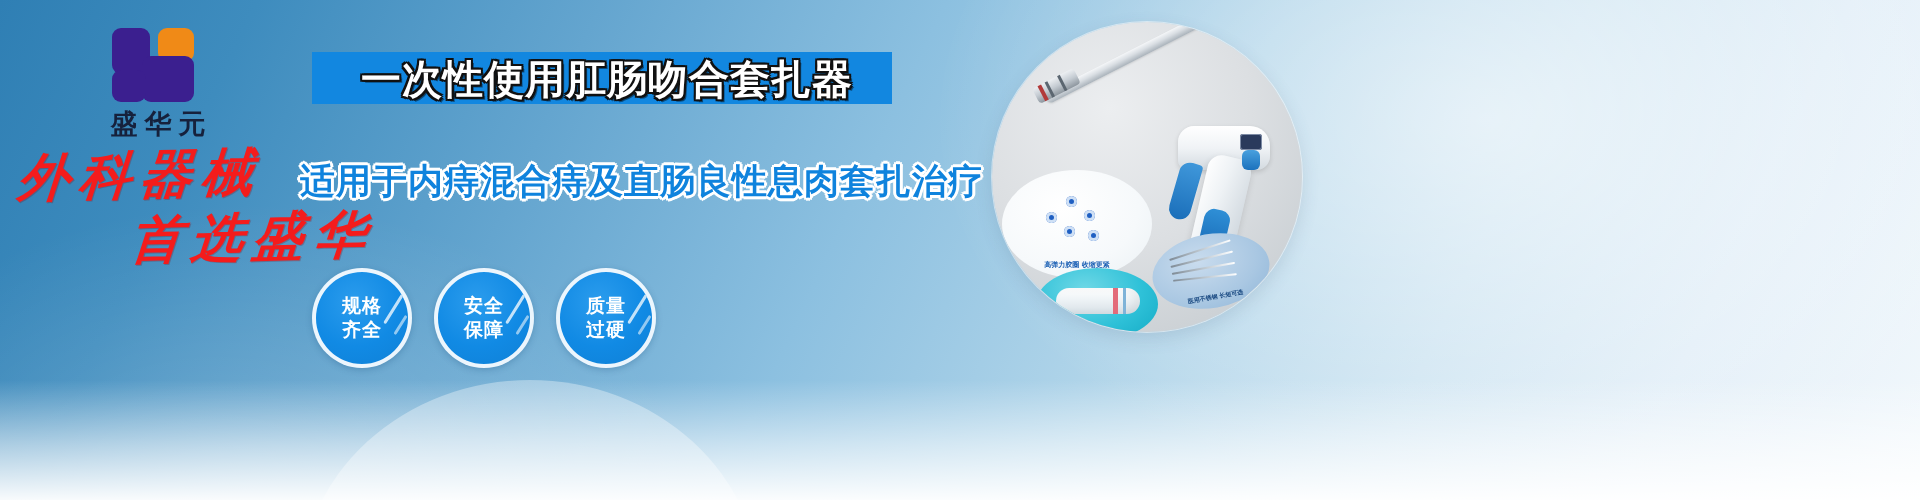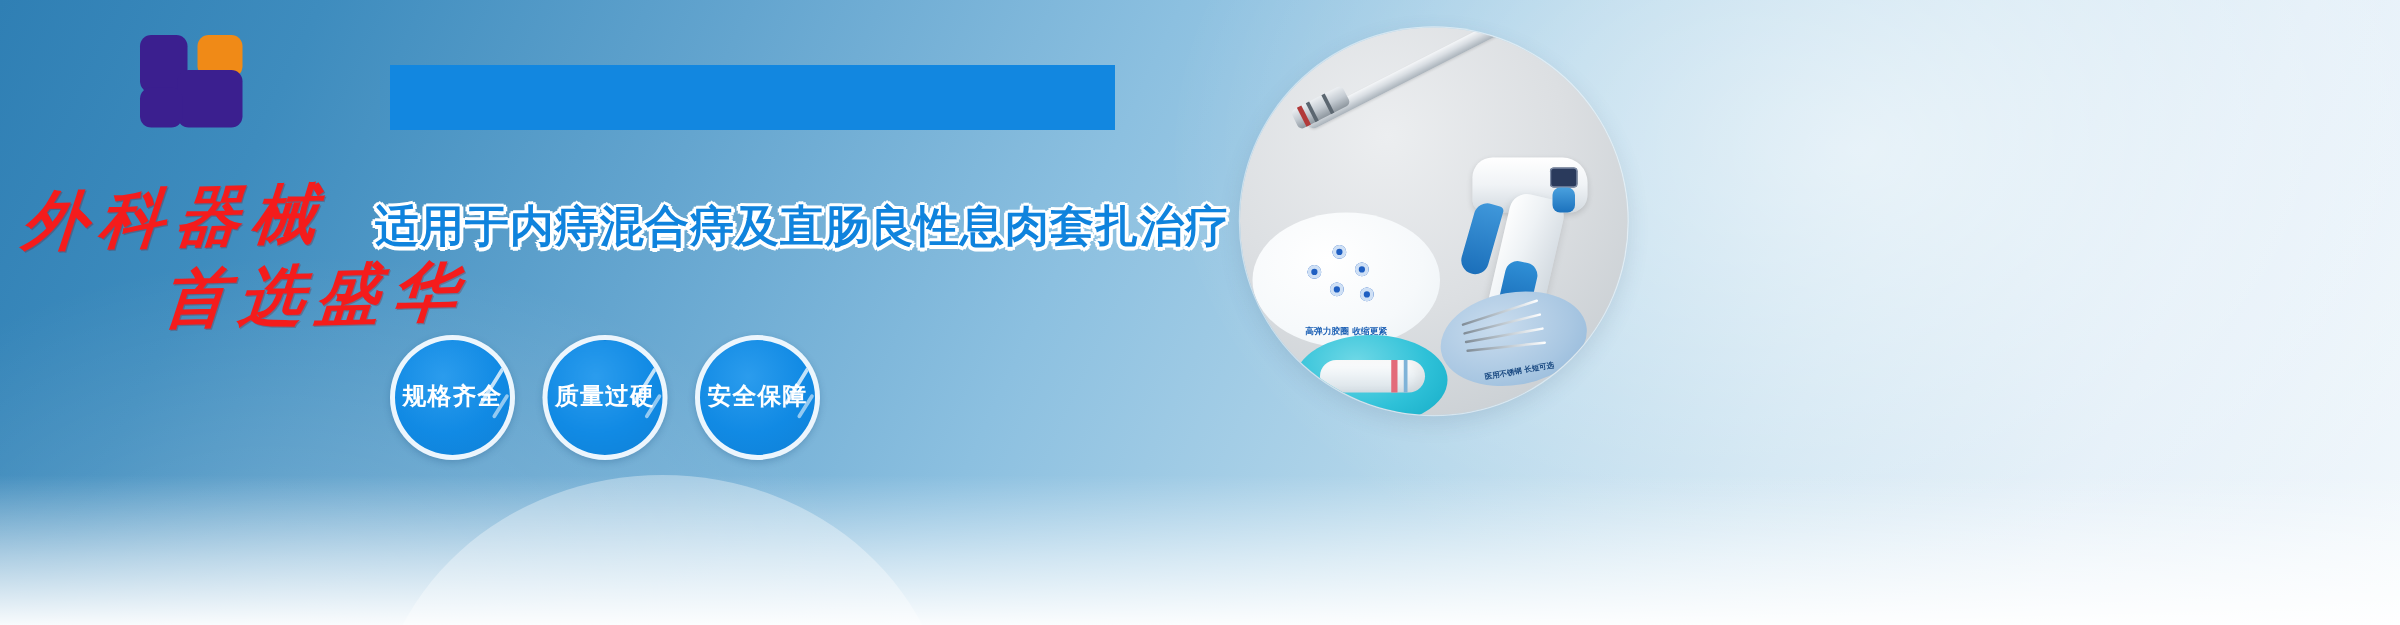--- a/index.html
+++ b/index.html
@@ -475,6 +475,7 @@
   </div>
 
   <div class="title-bar"></div>
+  <div class="title-text">一次性使用肛肠吻合套扎器</div>
 
   <div class="subtitle">适用于内痔混合痔及直肠良性息肉套扎治疗</div>
 

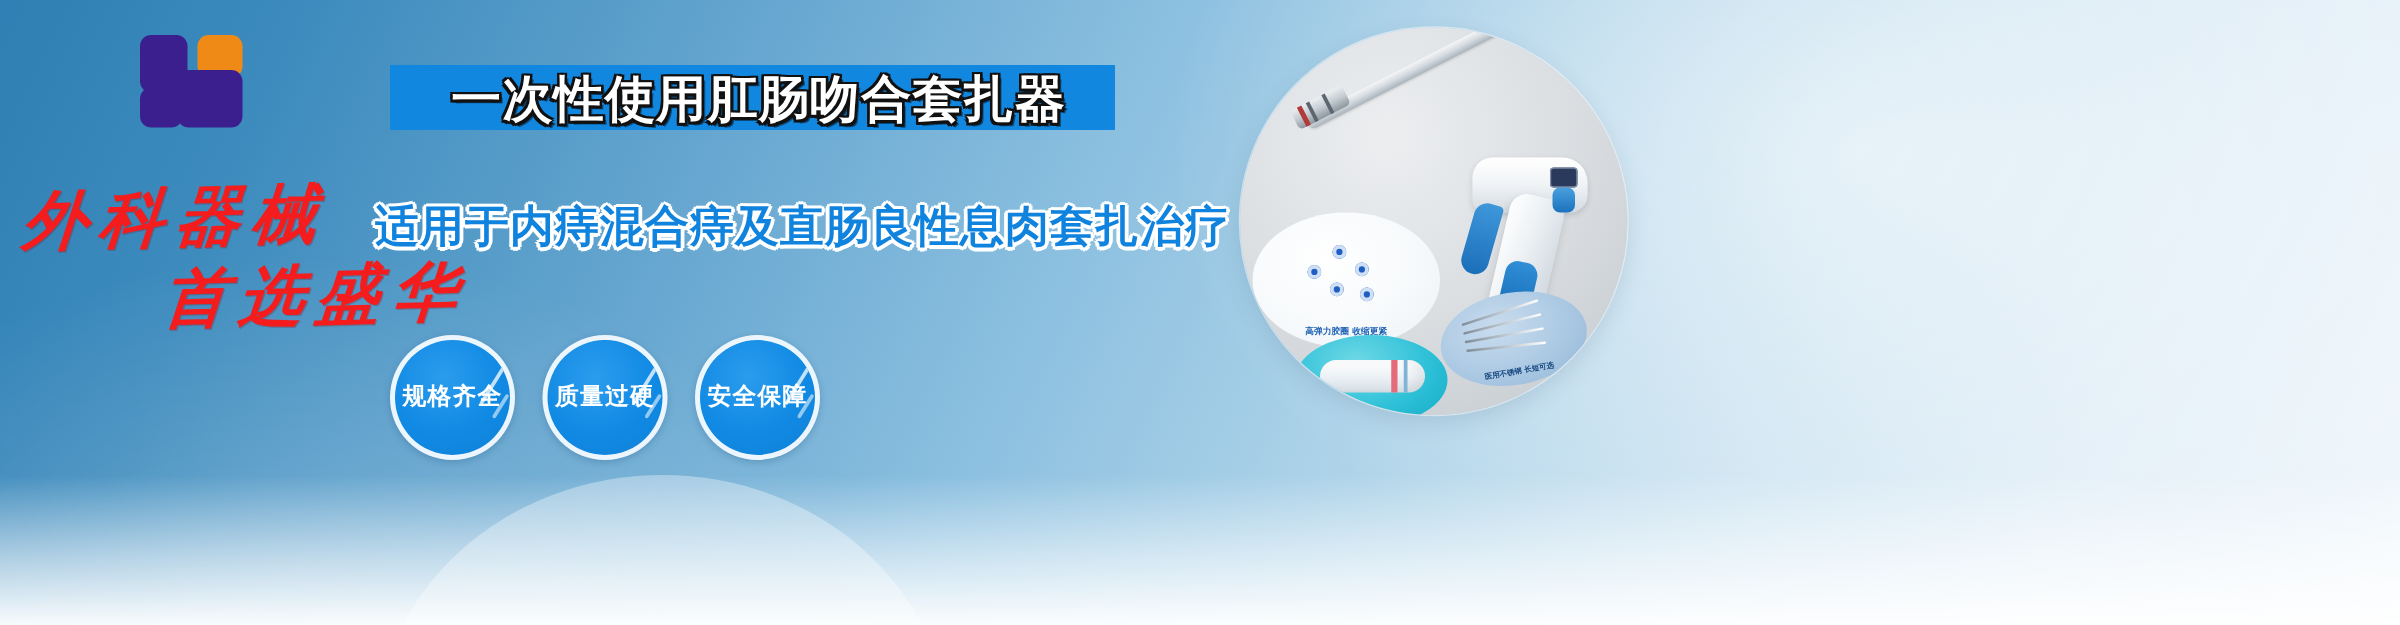--- a/index.html
+++ b/index.html
@@ -467,6 +467,7 @@
       <div class="lm lm-c"></div>
       <div class="lm lm-d"></div>
     </div>
+    <div class="logo-text">盛华元</div>
   </div>
 
   <div class="calli">

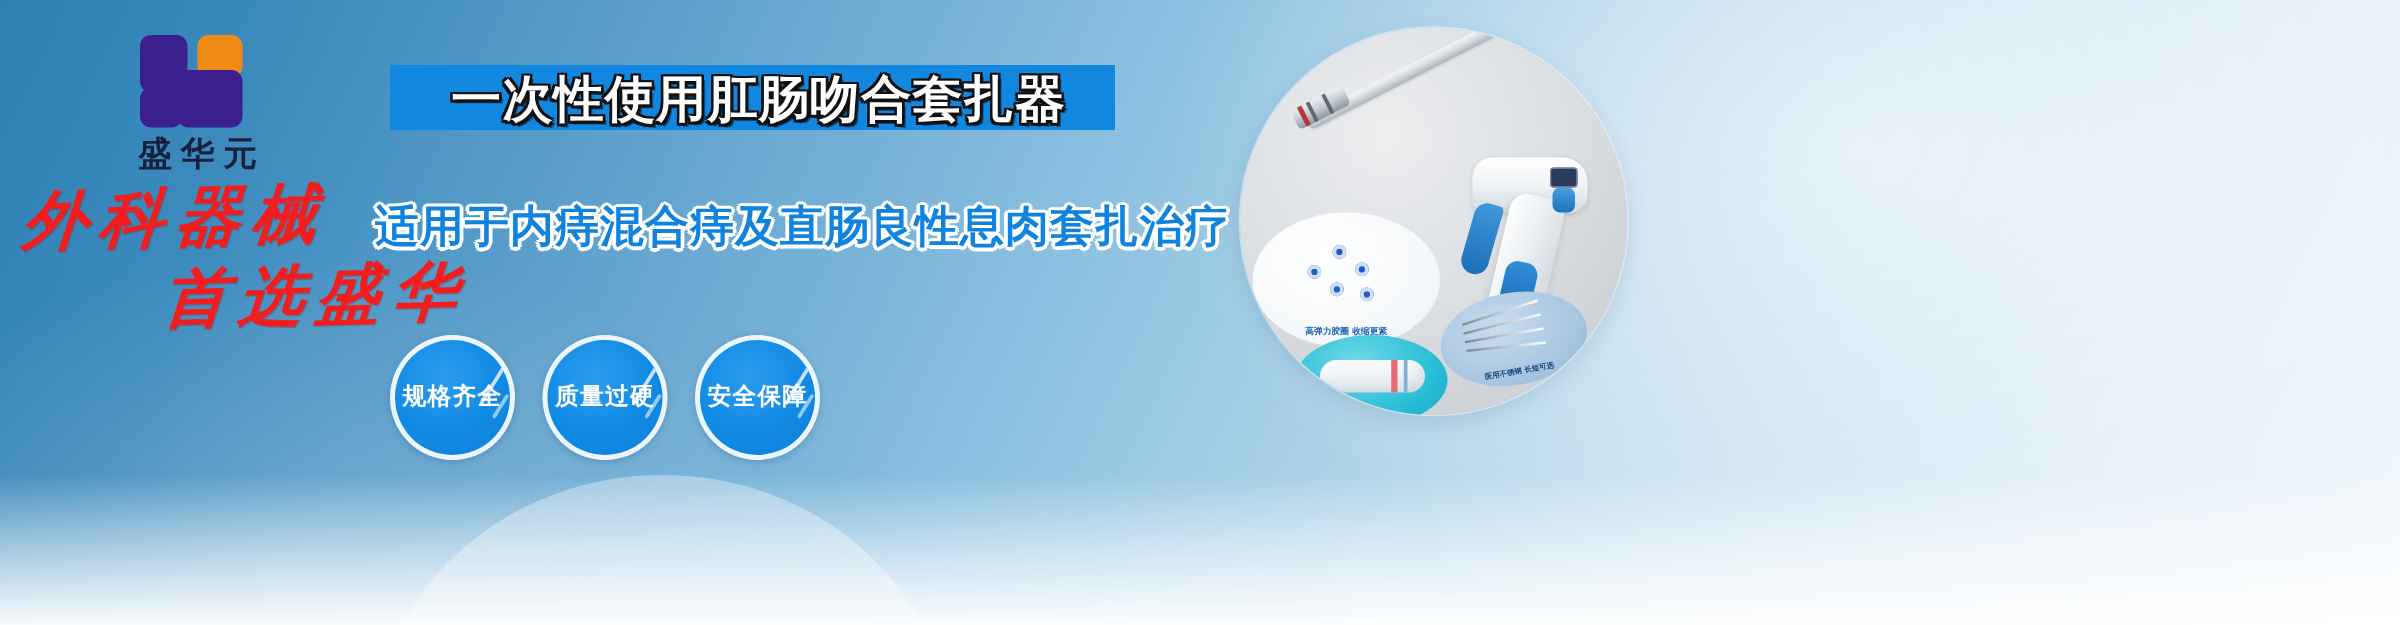--- a/index.html
+++ b/index.html
@@ -177,7 +177,7 @@
     border: 4px solid rgba(255,255,255,0.92);
     box-shadow: 0 2px 6px rgba(20,70,120,0.25);
     display: flex;
-    flex-direction: row;
+    flex-direction: column;
     align-items: center;
     justify-content: center;
     color: #ffffff;

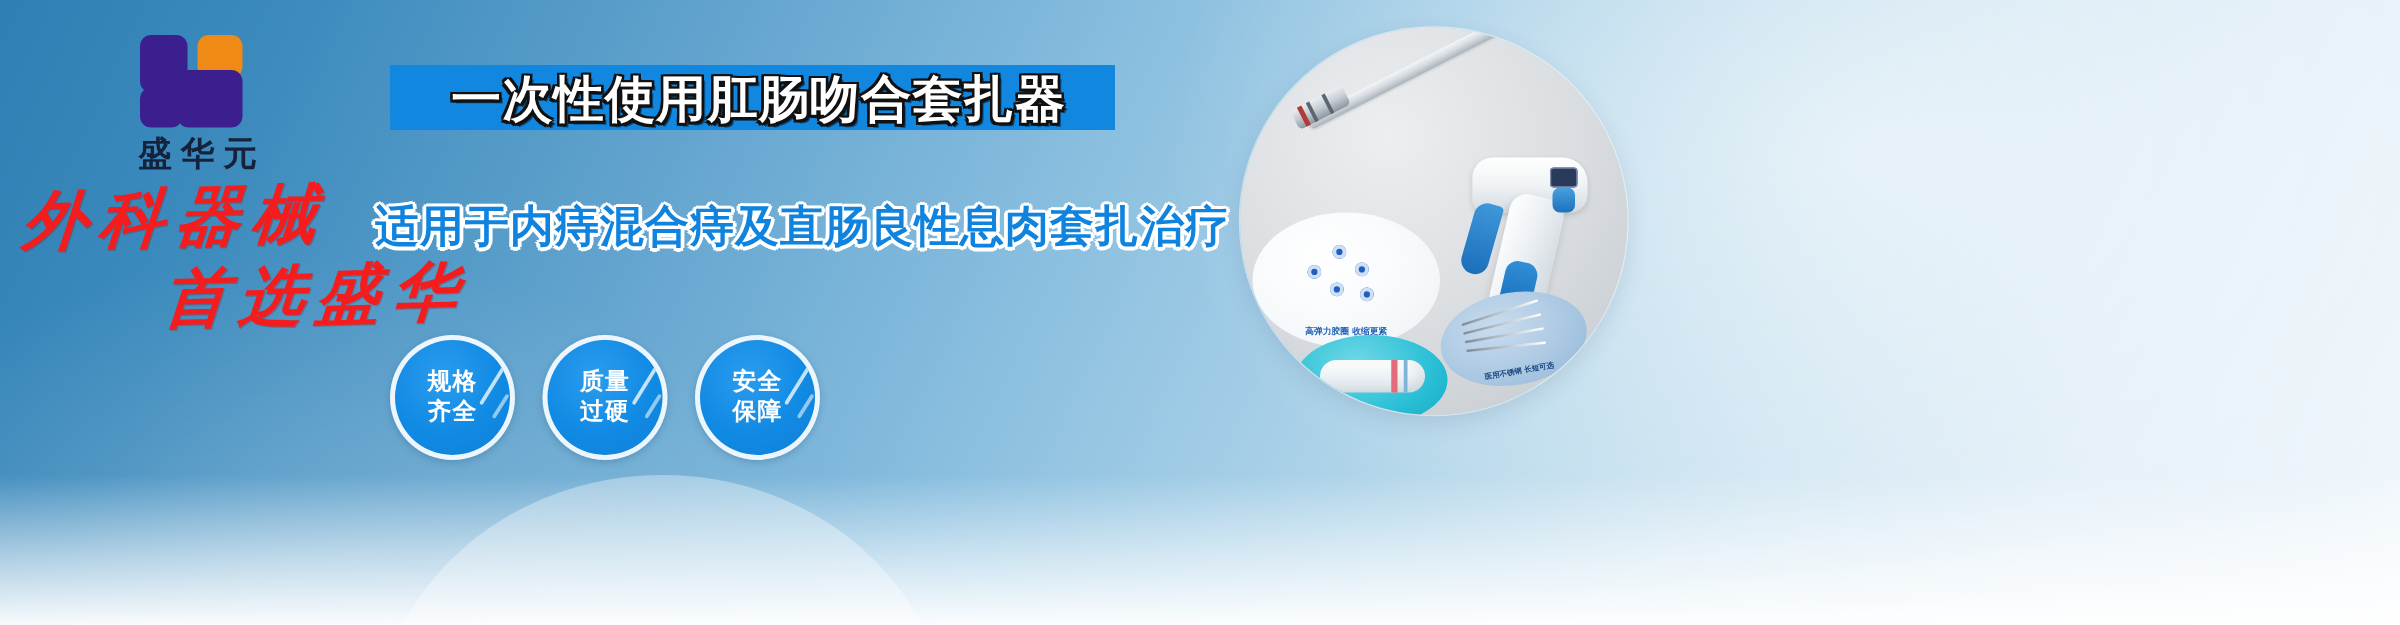--- a/index.html
+++ b/index.html
@@ -490,14 +490,14 @@
     <div class="circle">
       <span class="slash"></span>
       <span class="slash2"></span>
-      <span>质量</span>
-      <span>过硬</span>
+      <span>安全</span>
+      <span>保障</span>
     </div>
     <div class="circle">
       <span class="slash"></span>
       <span class="slash2"></span>
-      <span>安全</span>
-      <span>保障</span>
+      <span>质量</span>
+      <span>过硬</span>
     </div>
   </div>
 

